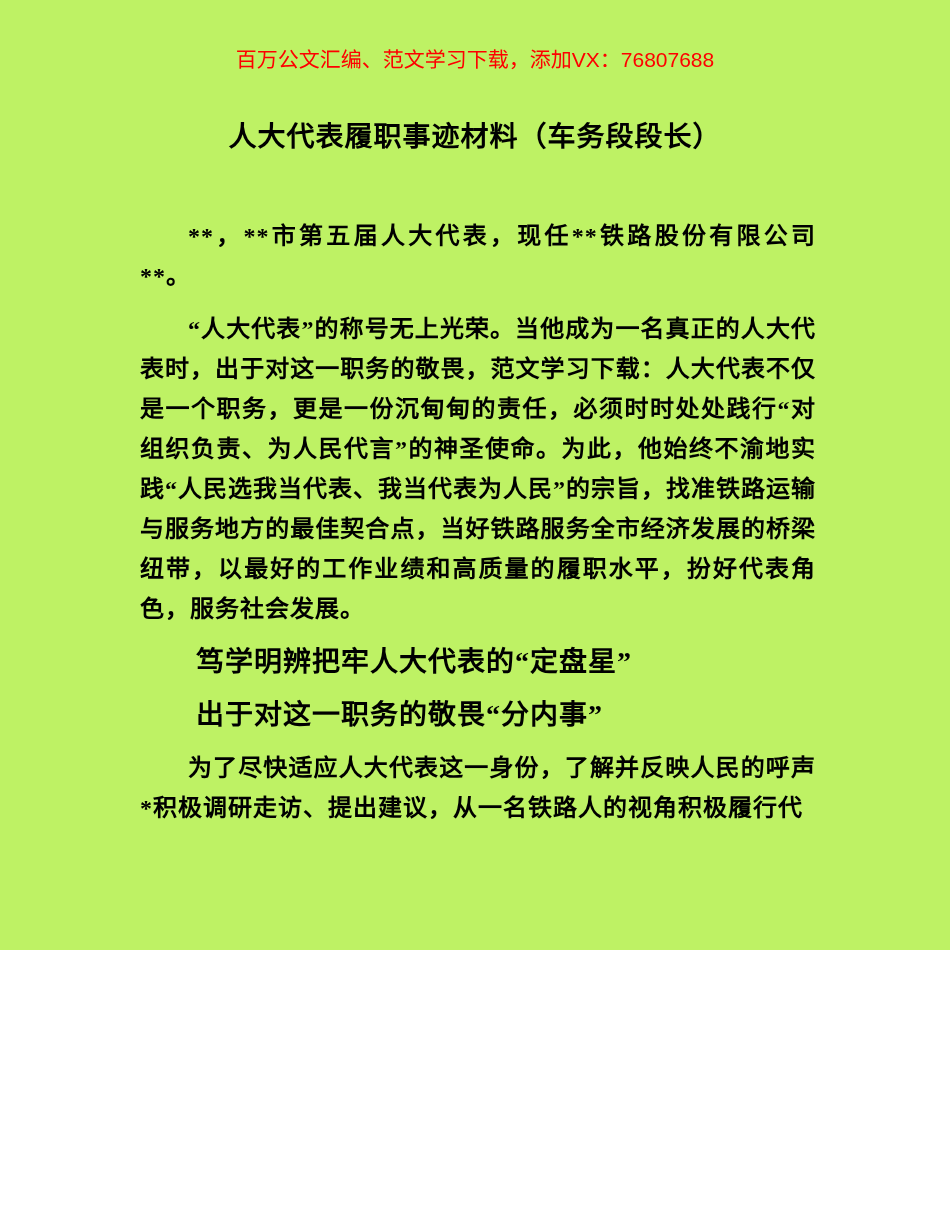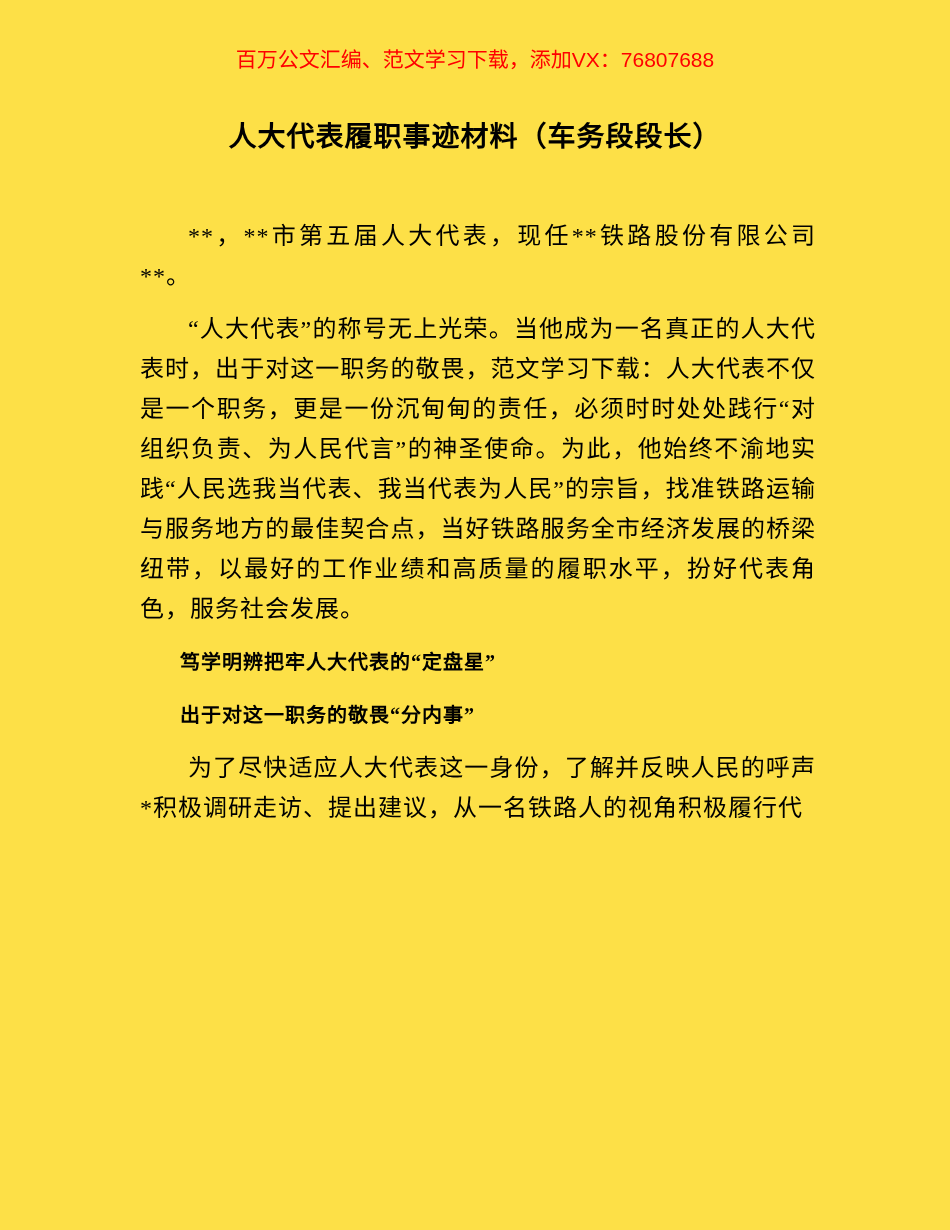--- a/index.html
+++ b/index.html
@@ -10,8 +10,8 @@
   .page {
     position: relative;
     width: 950px;
-    height: 1230px;
-    background: #fde047;
+    height: 950px;
+    background: #bef264;
     color: #000000;
     overflow: hidden;
   }

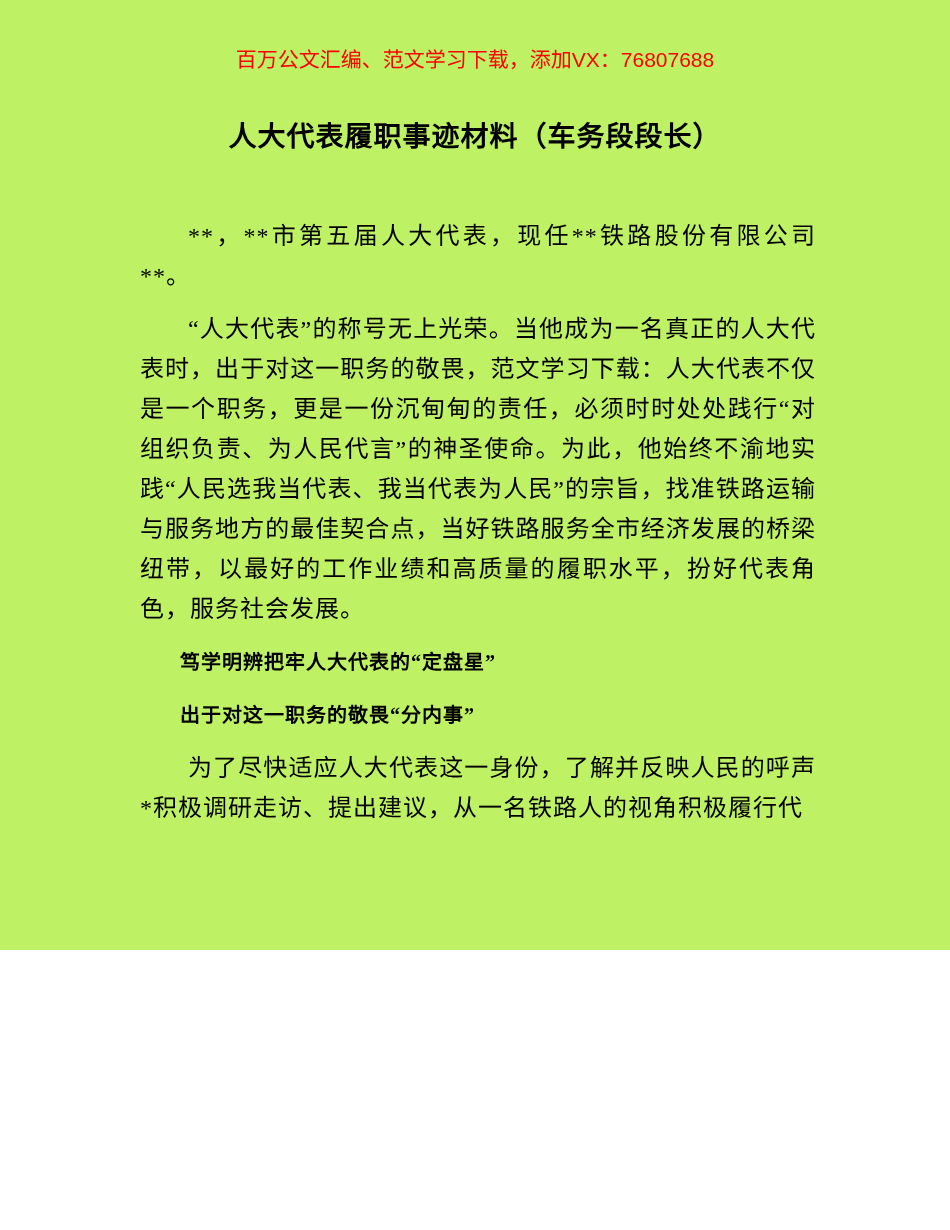--- a/index.html
+++ b/index.html
@@ -43,7 +43,7 @@
   .doc-body p {
     margin: 12px 0 13px 0;
     text-indent: 2em;
-    font-weight: normal;
+    font-weight: bold;
   }
   .doc-body h2 {
     margin: 0 0 13px 0;

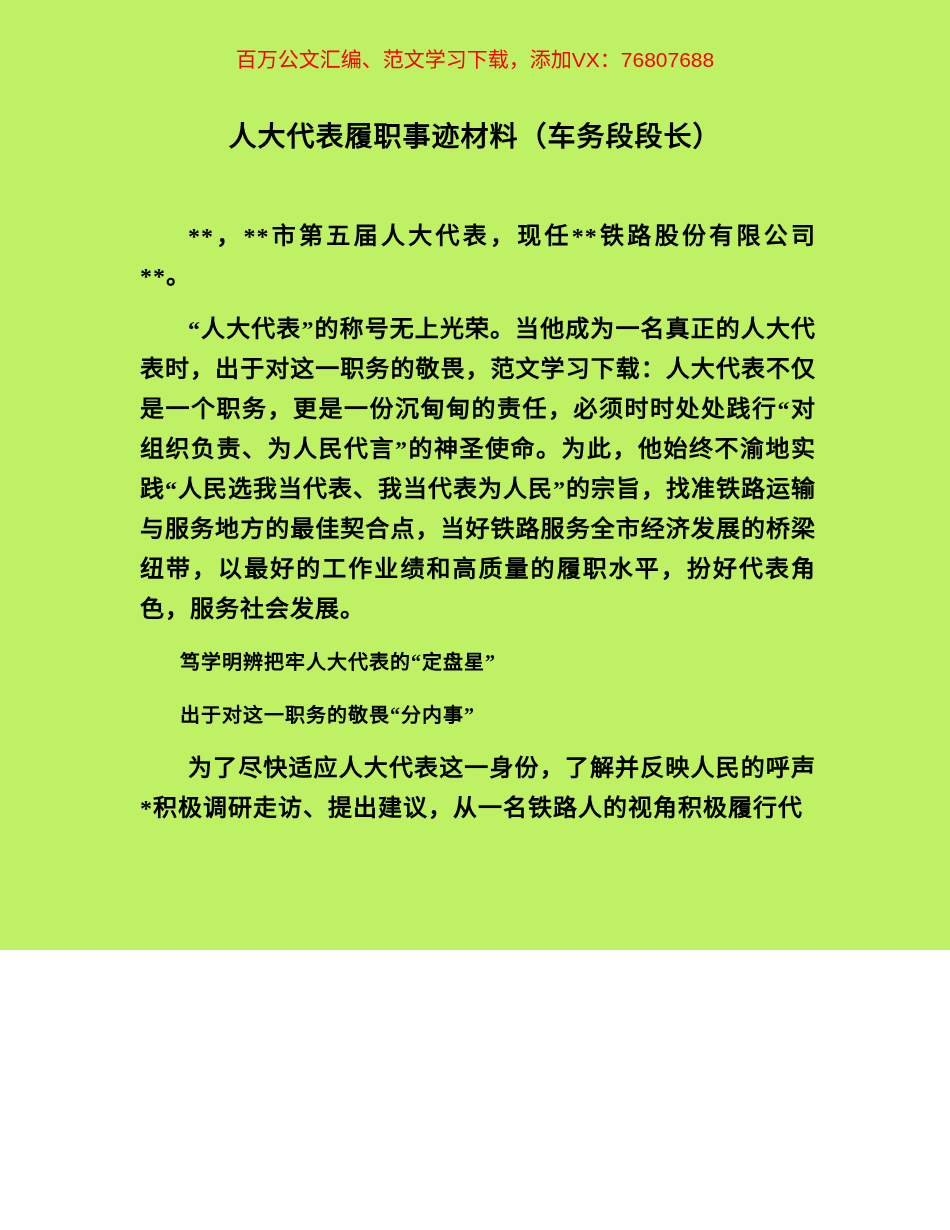--- a/index.html
+++ b/index.html
@@ -48,7 +48,7 @@
   .doc-body h2 {
     margin: 0 0 13px 0;
     text-indent: 2em;
-    font-size: 20px;
+    font-size: 28px;
     line-height: 40px;
     font-weight: bold;
   }

